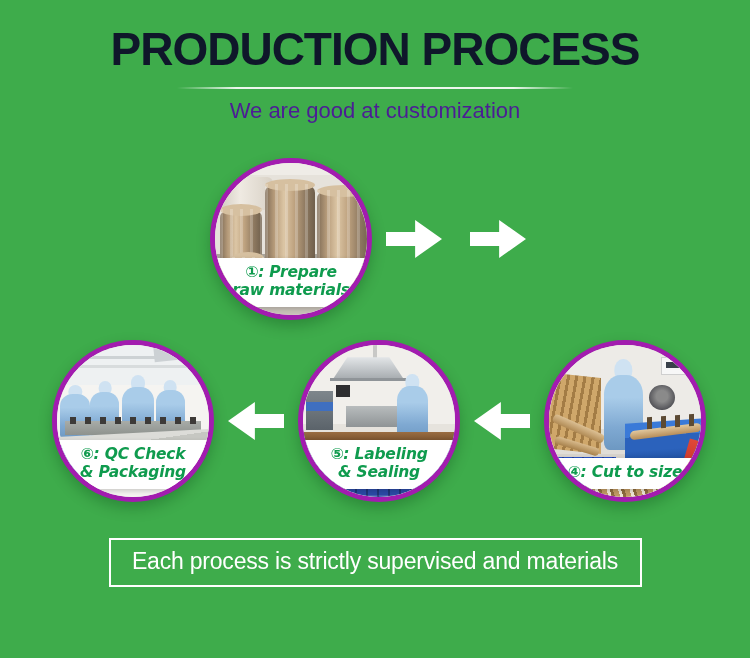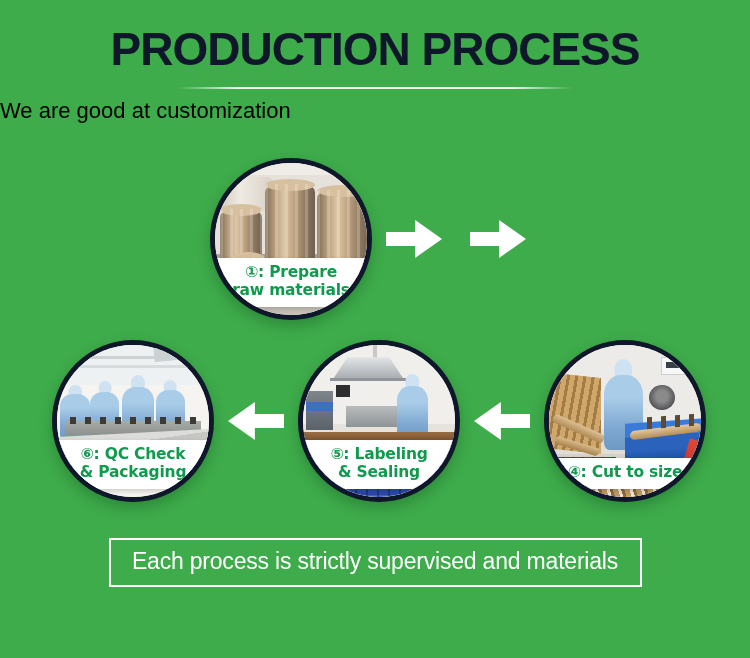--- a/index.html
+++ b/index.html
@@ -12,7 +12,7 @@
   .title { text-align:center; color:#0f172a; font-size:46px; line-height:50px; font-weight:bold; letter-spacing:-1px; font-family:"Liberation Sans", sans-serif; }
   .divider { width:396px; height:2px; margin:13px auto 0;
     background:linear-gradient(90deg, rgba(255,255,255,0), rgba(255,255,255,.9) 15%, rgba(255,255,255,.9) 85%, rgba(255,255,255,0)); }
-  .subtitle { color:#000000; font-size:22px; margin-top:9px; }
+  .subtitle { text-align:center; color:#4c1d95; font-size:22px; margin-top:9px; }
 
   
   .row { display:flex; justify-content:center; align-items:center; }

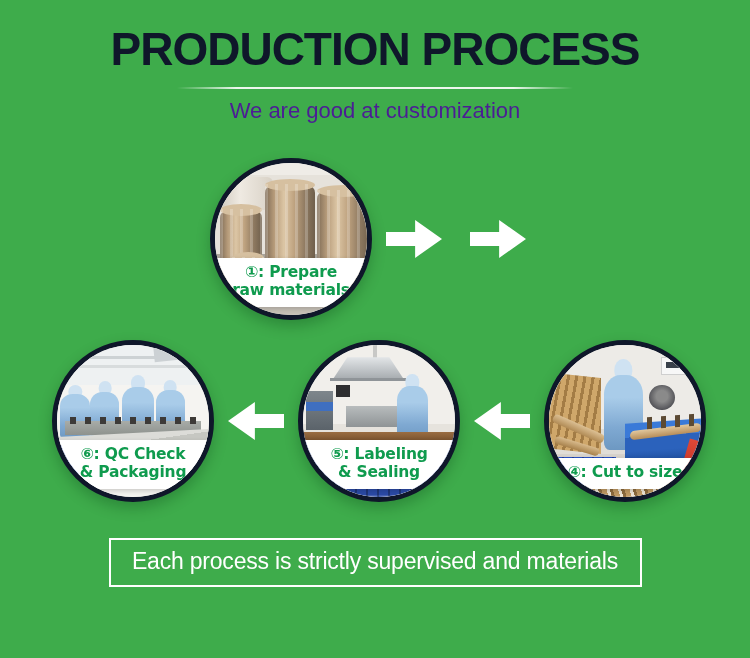--- a/index.html
+++ b/index.html
@@ -19,8 +19,8 @@
   .row1 { margin-top:34px; }
   .row2 { margin-top:20px;margin-left:8px; }
 
-  .circle { position:relative; width:162px; height:162px; flex:none; border:5px solid #0f172a; border-radius:50%;
-    overflow:hidden; background:#e8e6e1; box-shadow:0 6px 14px rgba(0,50,15,.28); }
+  .circle { position:relative; width:162px; height:162px; flex:none; border:5px solid #a21caf; border-radius:50%;
+    overflow:hidden; background:#e8e6e1; box-shadow:0 6px 14px rgba(0,50,15,.28);font-style:italic; }
   .photo { position:absolute; inset:0; }
   .ph { position:absolute; }
 

